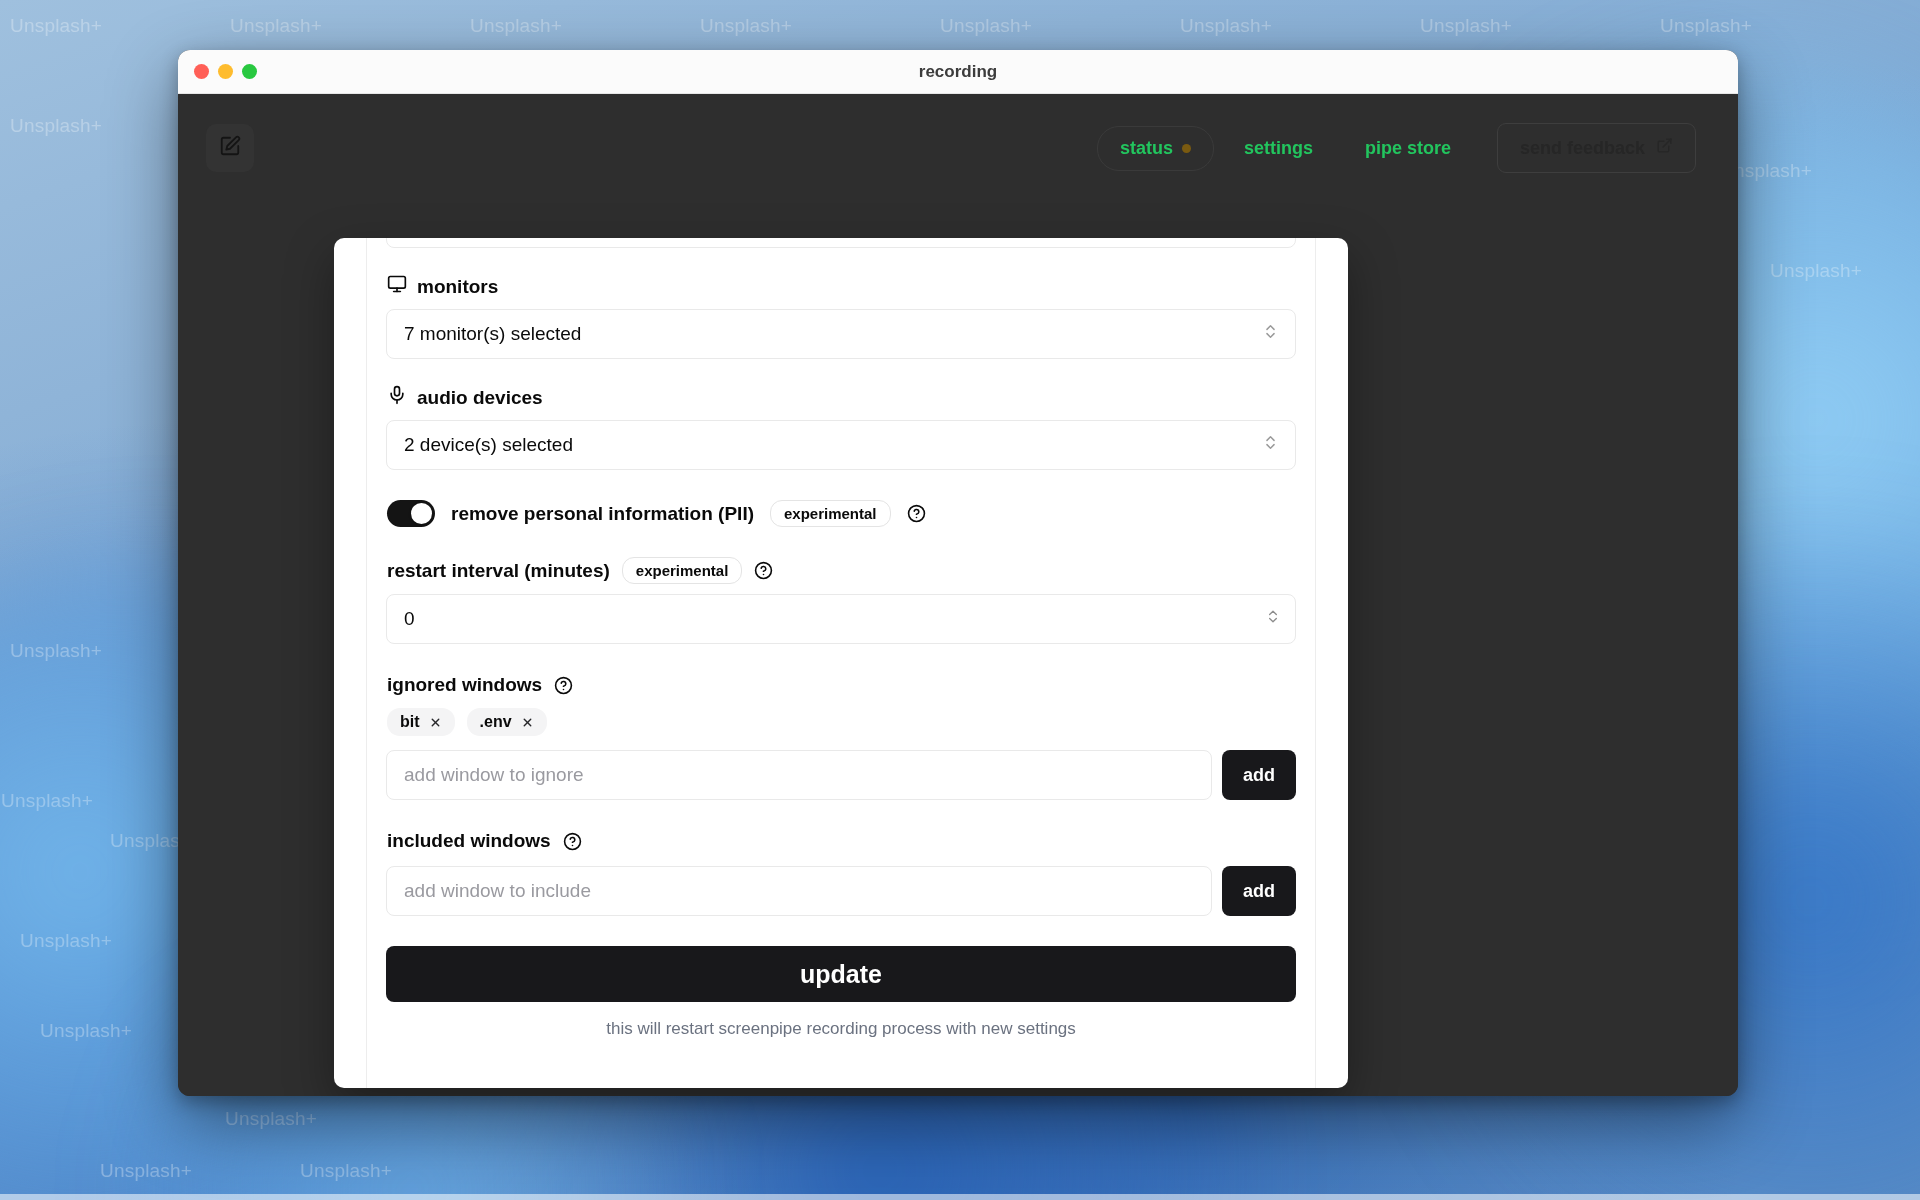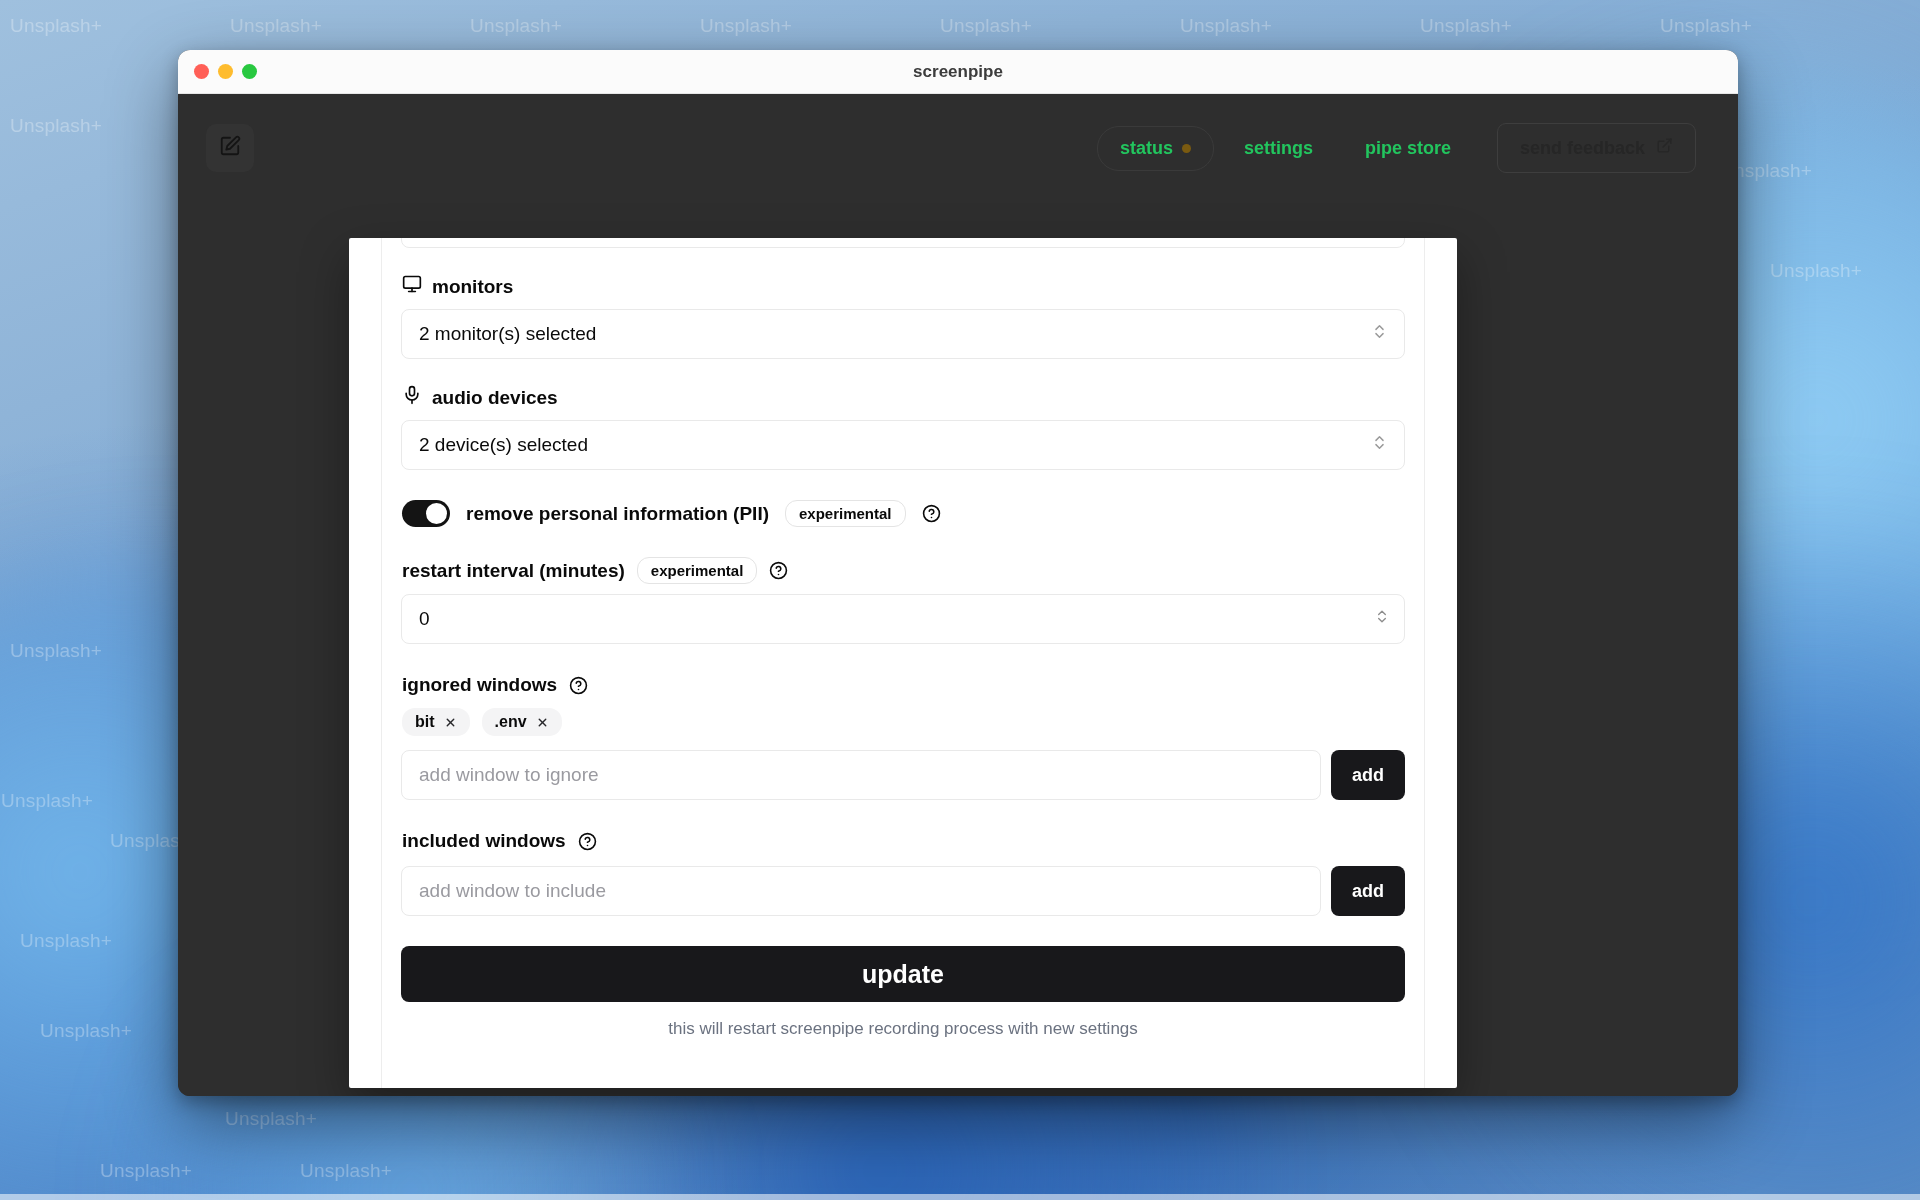--- a/index.html
+++ b/index.html
@@ -418,7 +418,7 @@
         <div class="light yellow"></div>
         <div class="light green"></div>
       </div>
-      <div id="window-title">screenpipe</div>
+      <div id="window-title">recording</div>
     </div>
 
     <div id="app-body">

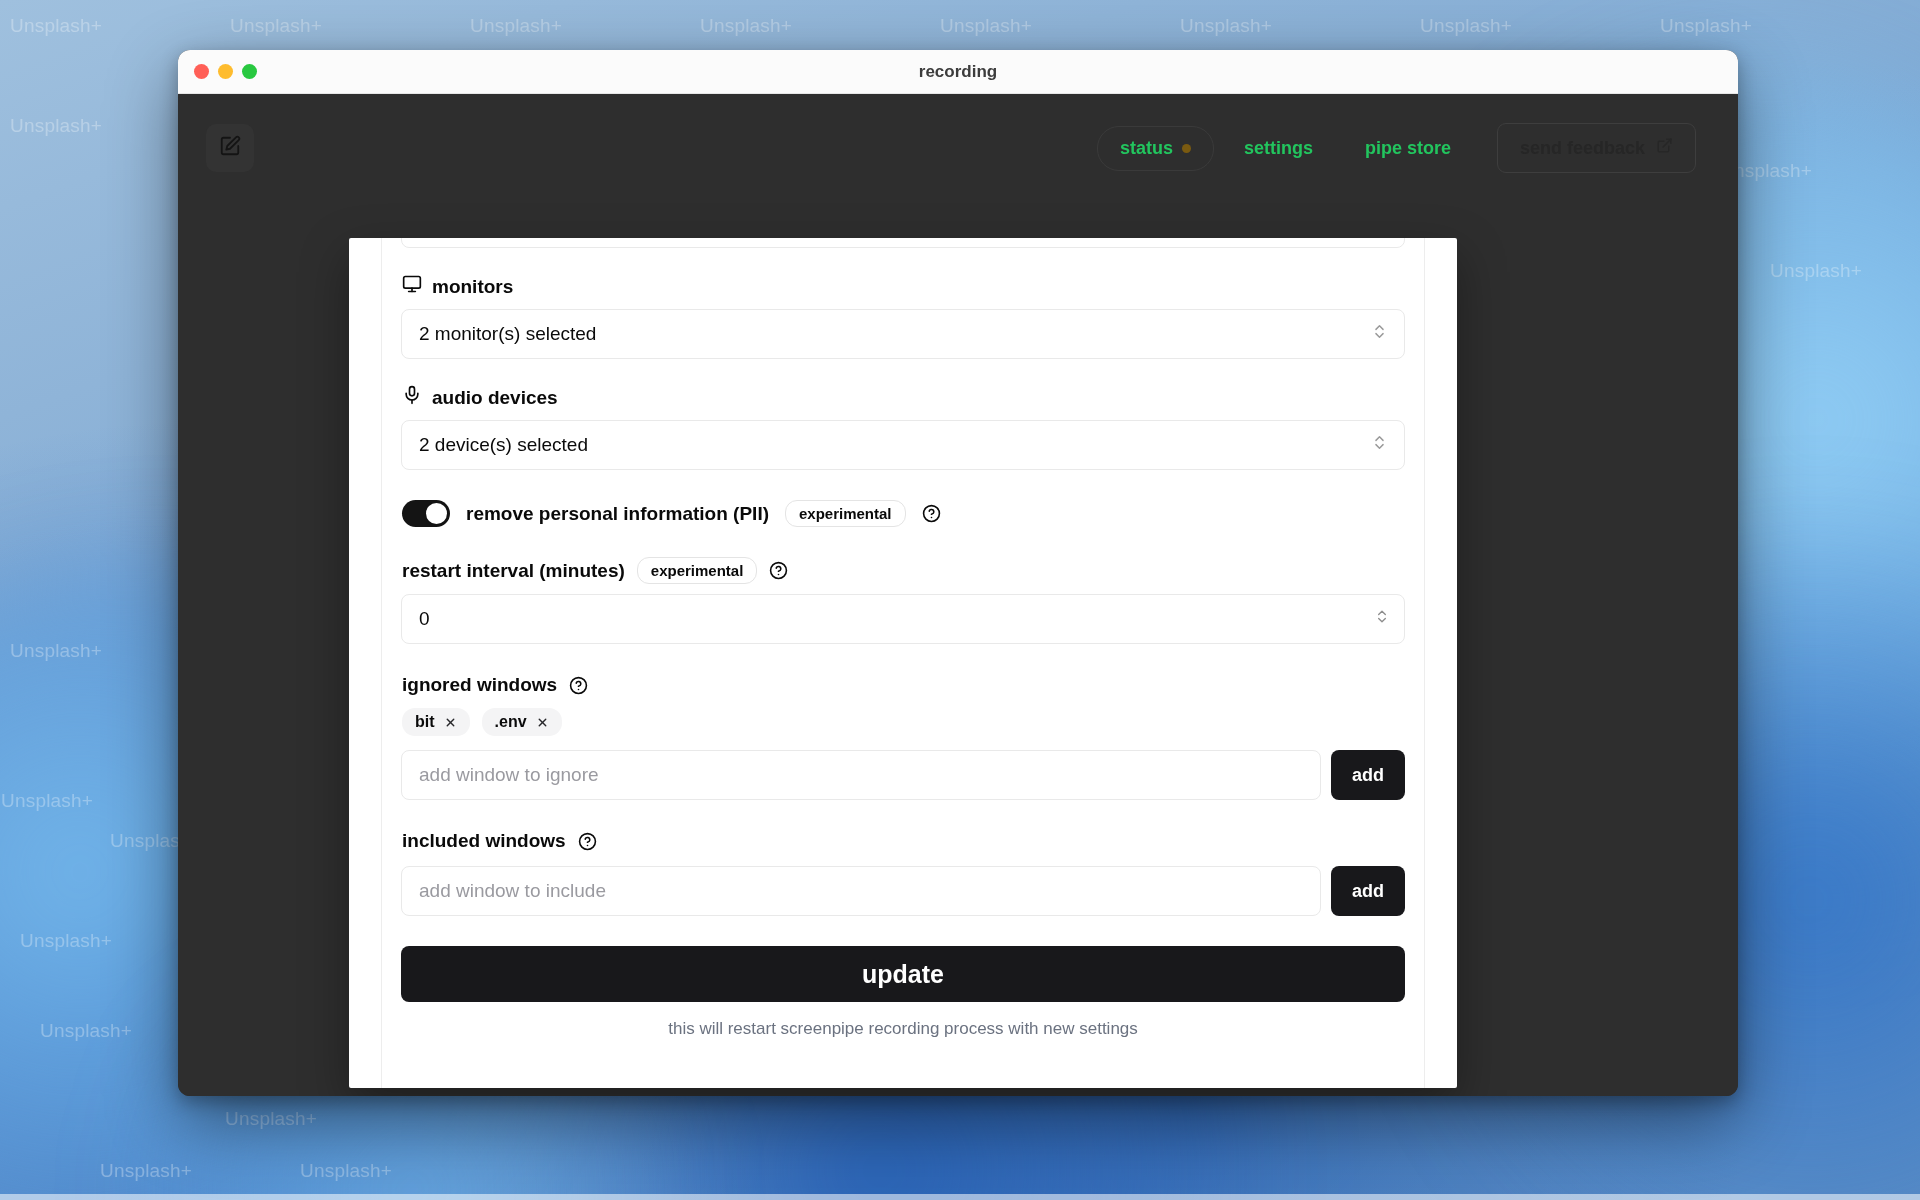--- a/index.html
+++ b/index.html
@@ -156,12 +156,12 @@
   
   #settings-modal {
     position: absolute;
-    left: 171px;
+    left: 156px;
     top: 144px;
-    width: 1108px;
+    width: 1014px;
     height: 850px;
     background: #ffffff;
-    border-radius: 2px;
+    border-radius: 10px;
     box-shadow: 0 18px 48px rgba(0,0,0,0.35);
     overflow: hidden;
     display: flex;

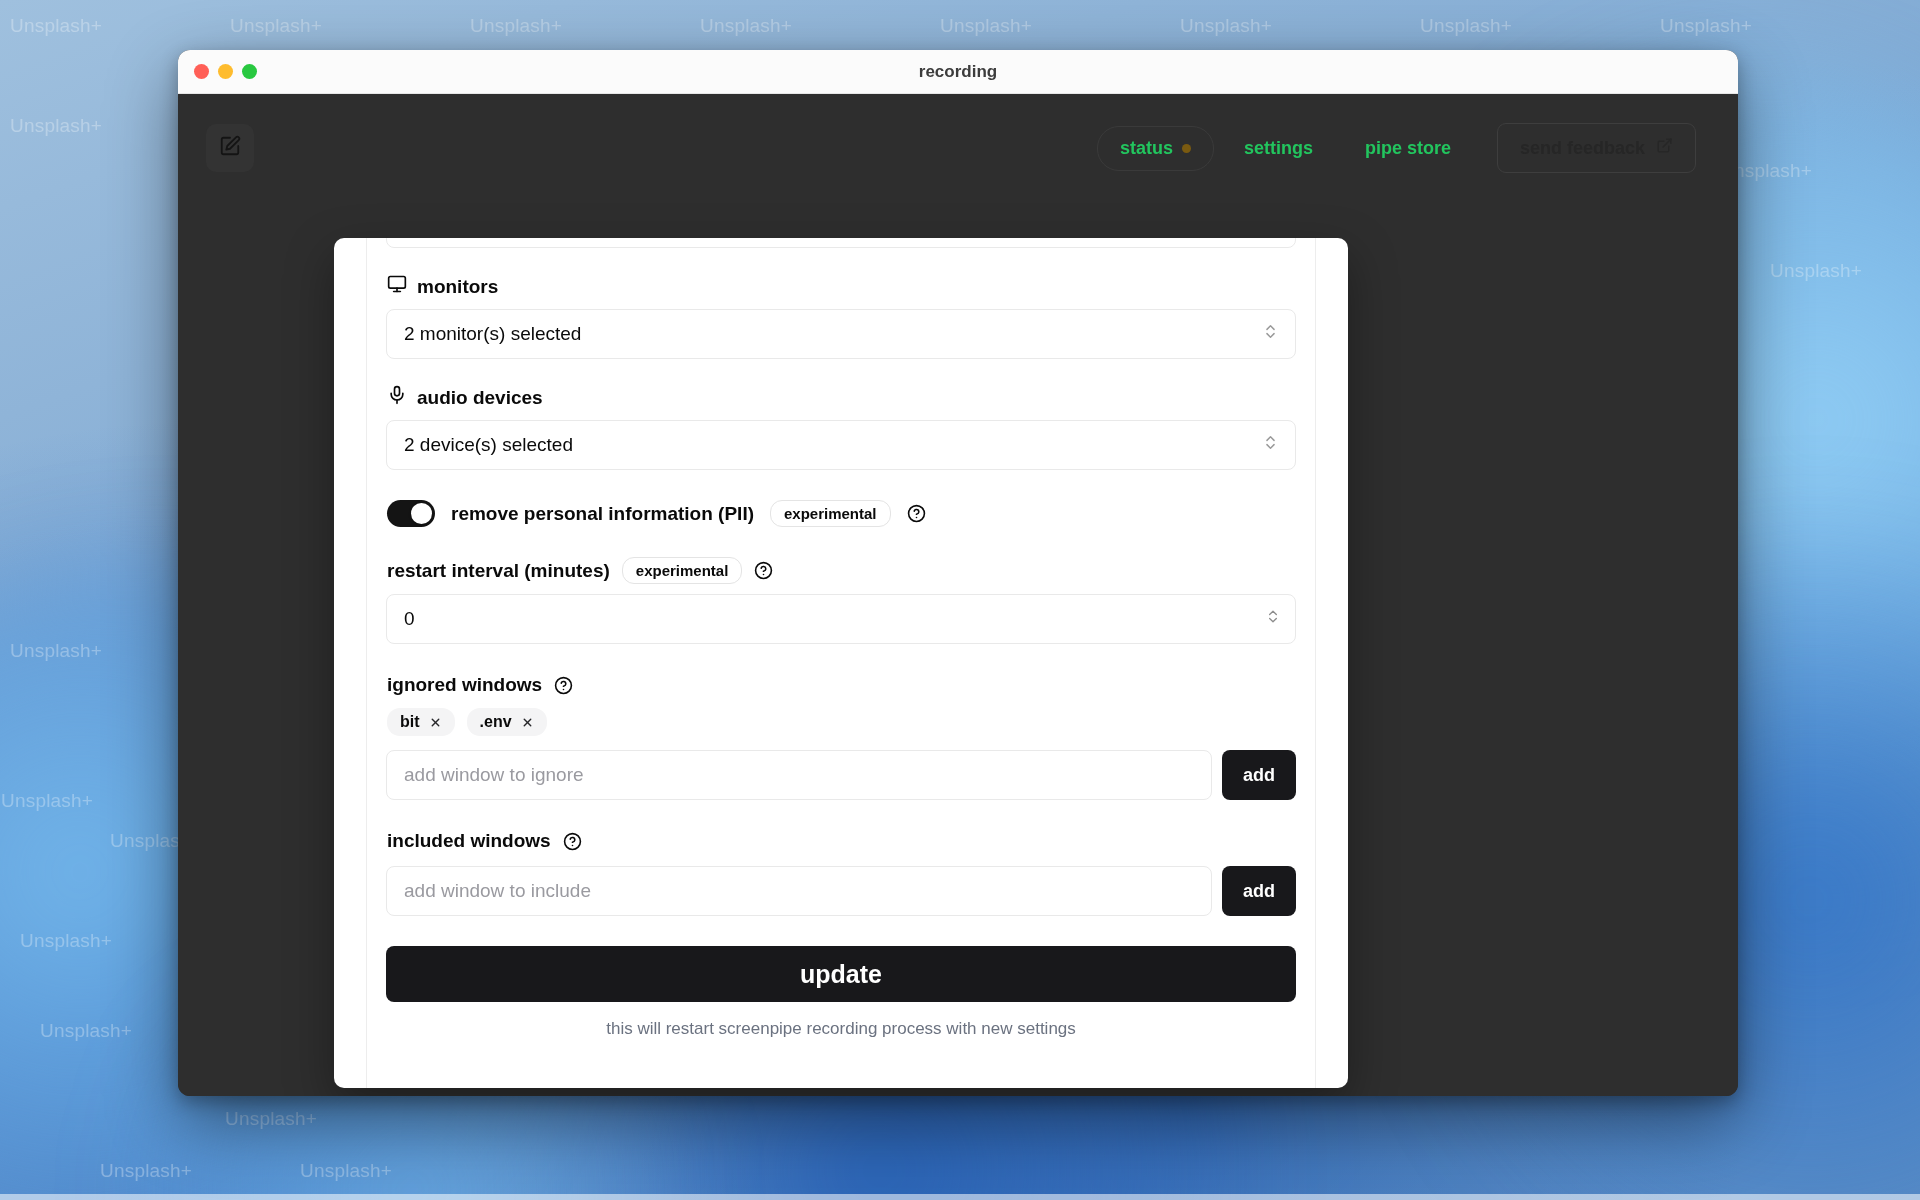--- a/index.html
+++ b/index.html
@@ -478,7 +478,7 @@
               <span>monitors</span>
             </div>
             <div class="select-box">
-              <span>2 monitor(s) selected</span>
+              <span>7 monitor(s) selected</span>
               <span class="stepper-icon">
                 <svg width="17" height="17" viewBox="0 0 24 24" fill="none" stroke-width="2" stroke-linecap="round" stroke-linejoin="round">
                   <path d="m7 15 5 5 5-5"></path>

